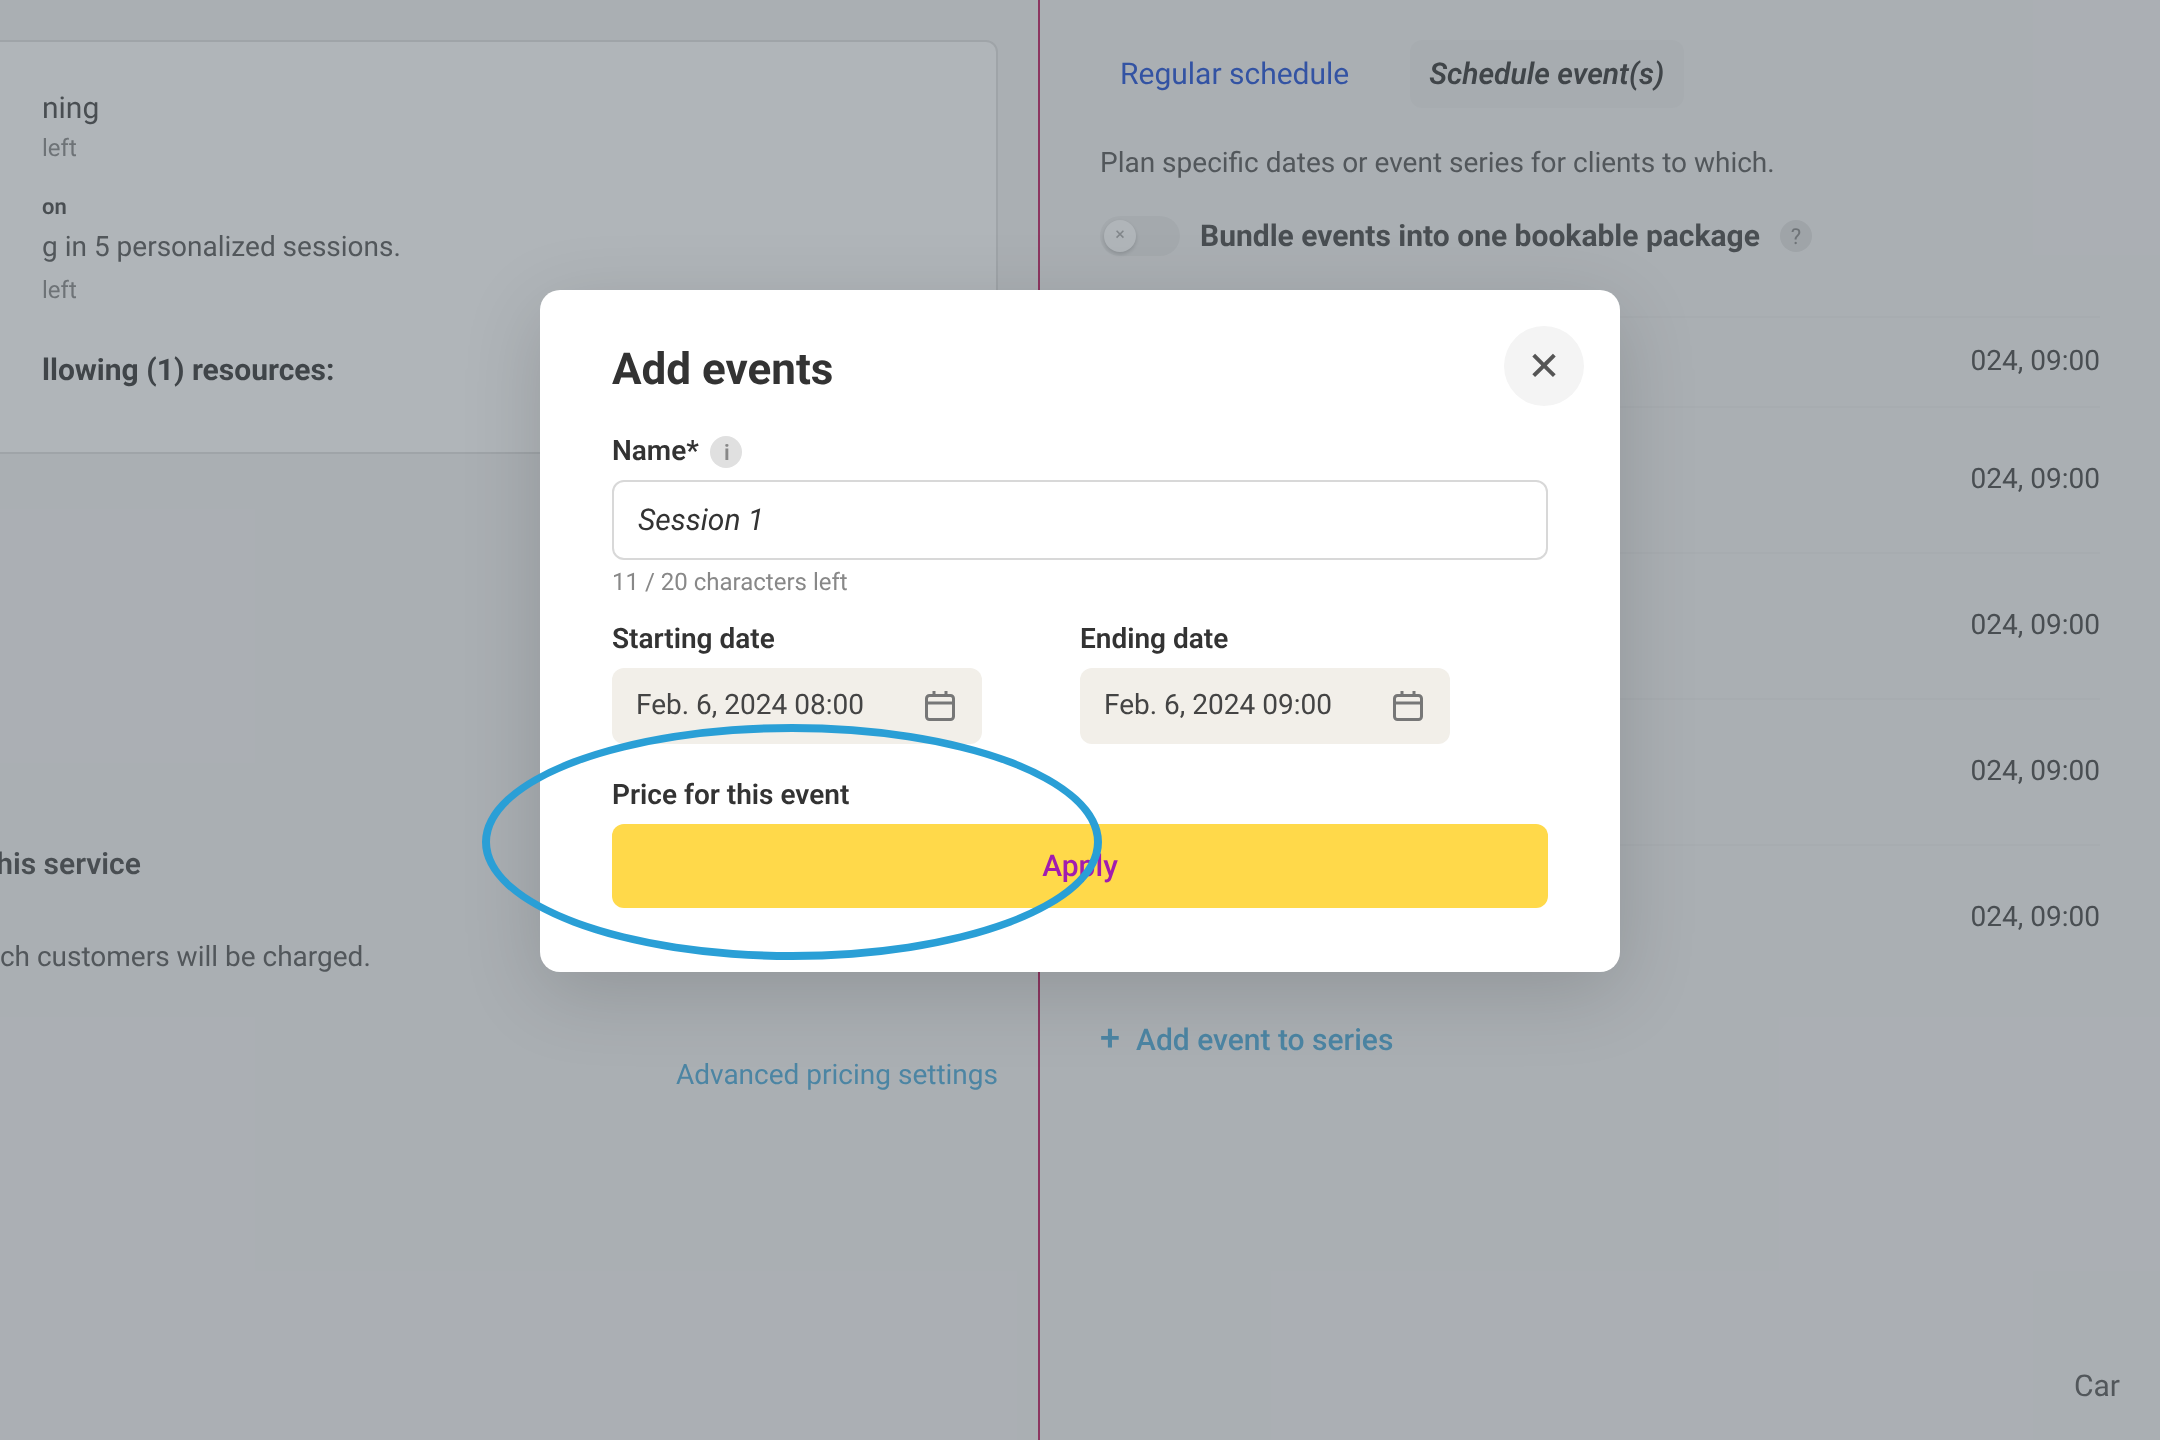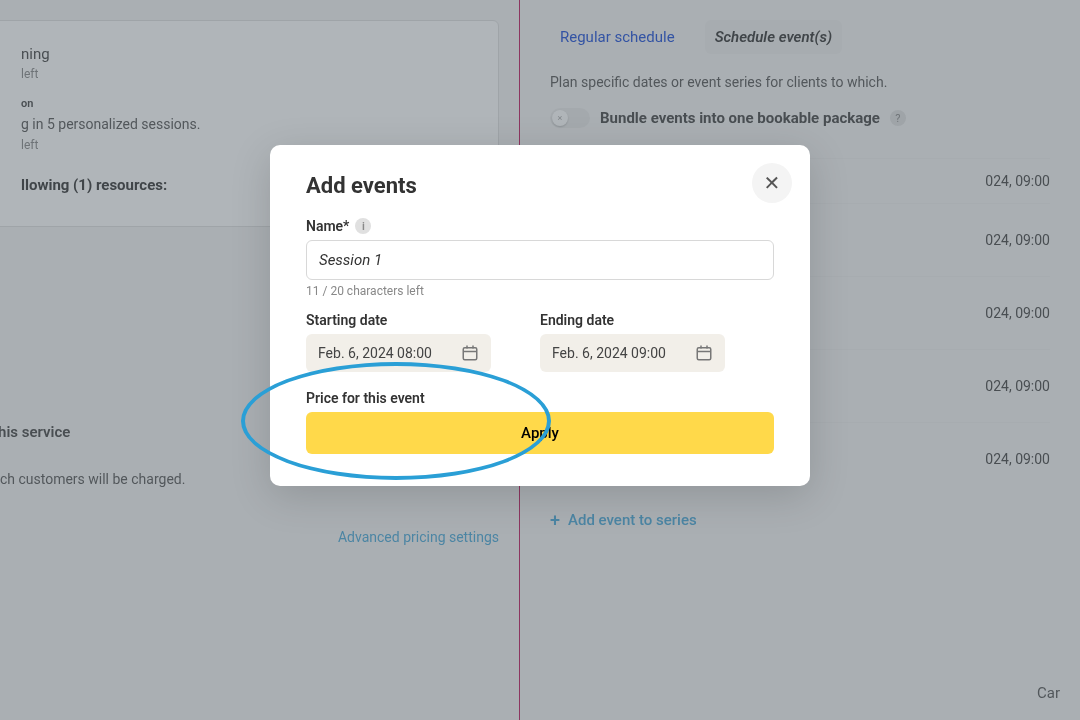--- a/index.html
+++ b/index.html
@@ -41,7 +41,7 @@
   .price-input-wrap { position: relative; width: 200px; }
   .price-input { width: 100%; border: 1px solid #d8d8d8; border-radius: 6px; padding: 10px 30px 10px 12px; font-size: 15px; }
   .currency { position: absolute; right: 12px; top: 50%; transform: translateY(-50%); color: #999; font-size: 15px; }
-  .apply-btn { width: 100%; background: #ffd94a; border: none; border-radius: 6px; padding: 12px; font-size: 15px; font-weight: 500; color: #000000; cursor: pointer; }
+  .apply-btn { width: 100%; background: #ffd94a; border: none; border-radius: 6px; padding: 12px; font-size: 15px; font-weight: 500; color: #a21caf; cursor: pointer; }
   .highlight-ellipse { position: absolute; border: 4px solid #2a9fd6; border-radius: 50%; width: 310px; height: 118px; left: -65px; top: -28px; pointer-events: none; }
   .price-section { position: relative; }
   .left-content-1 { font-size: 15px; color: #444; margin-bottom: 4px; margin-top: 10px;}

